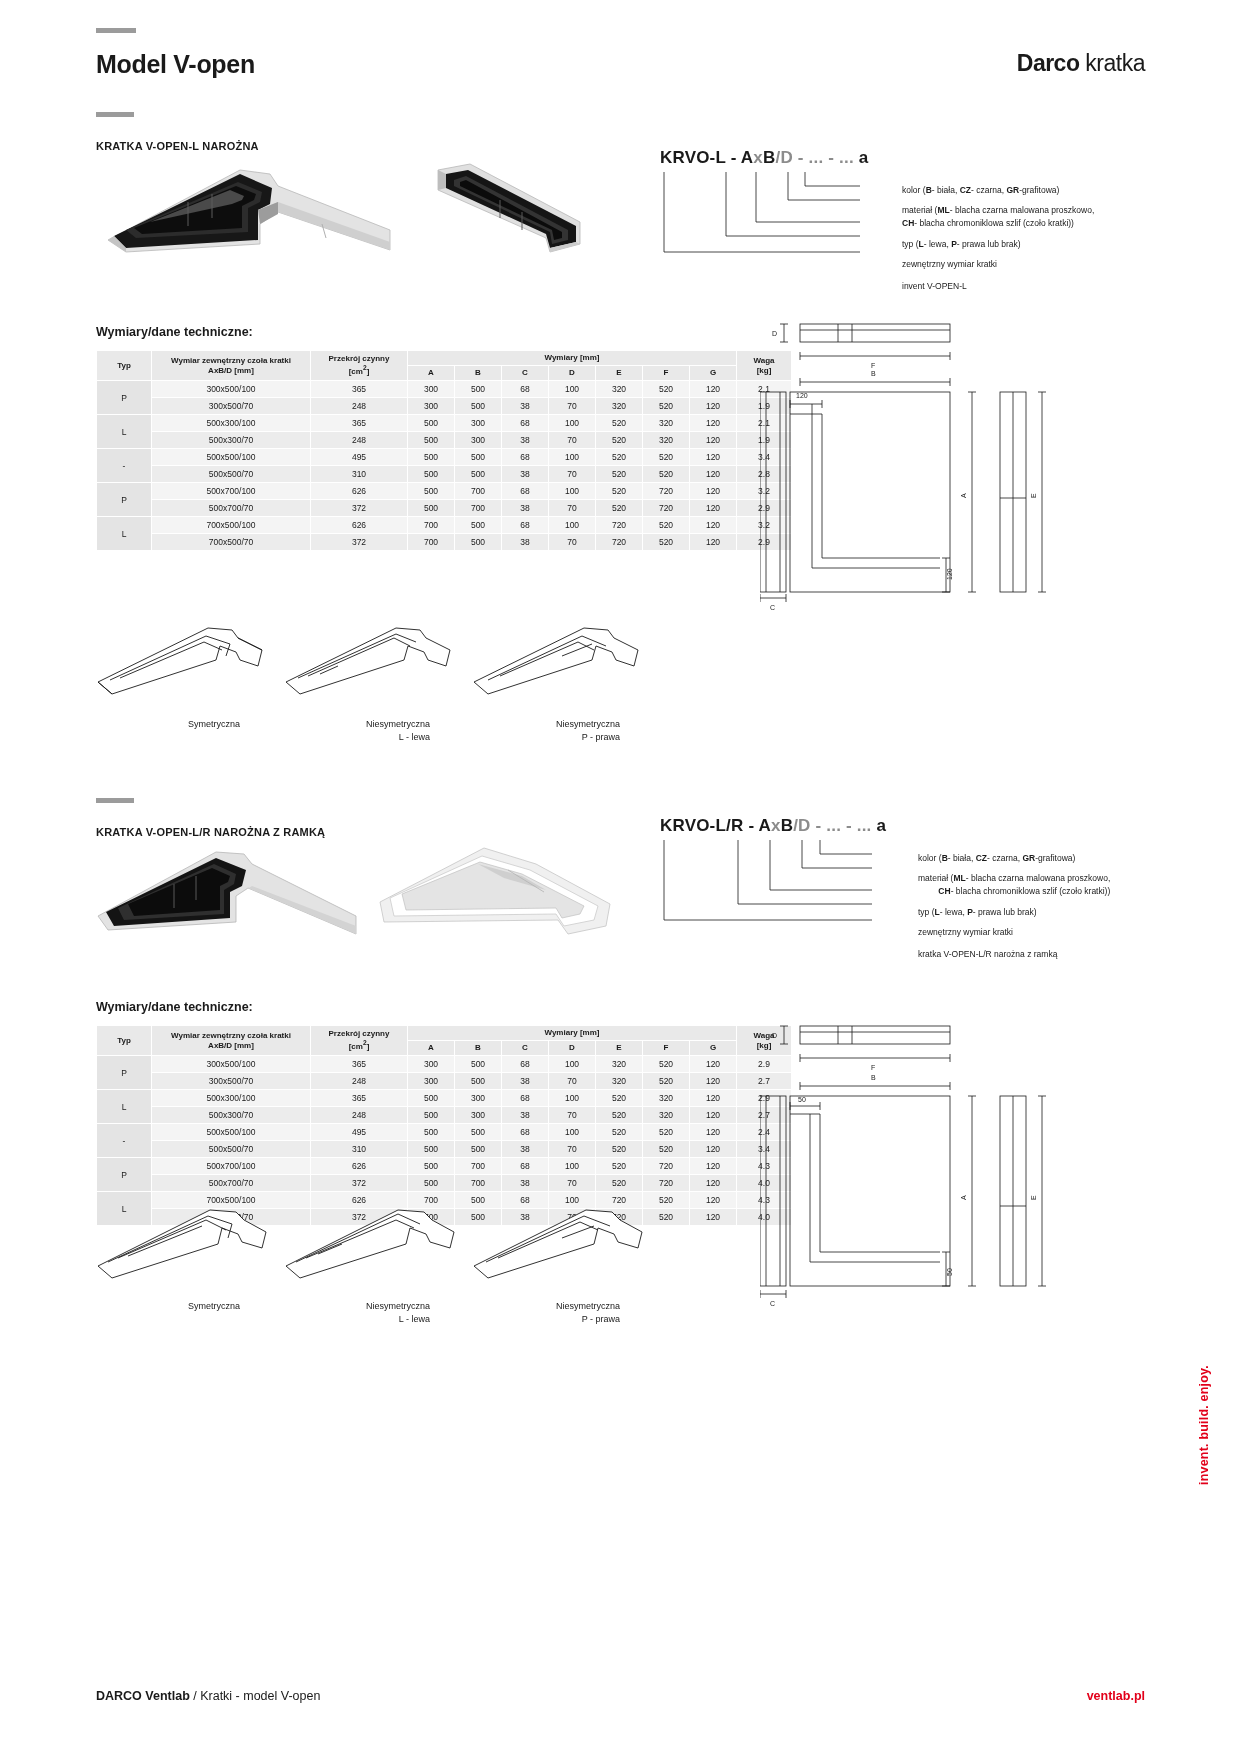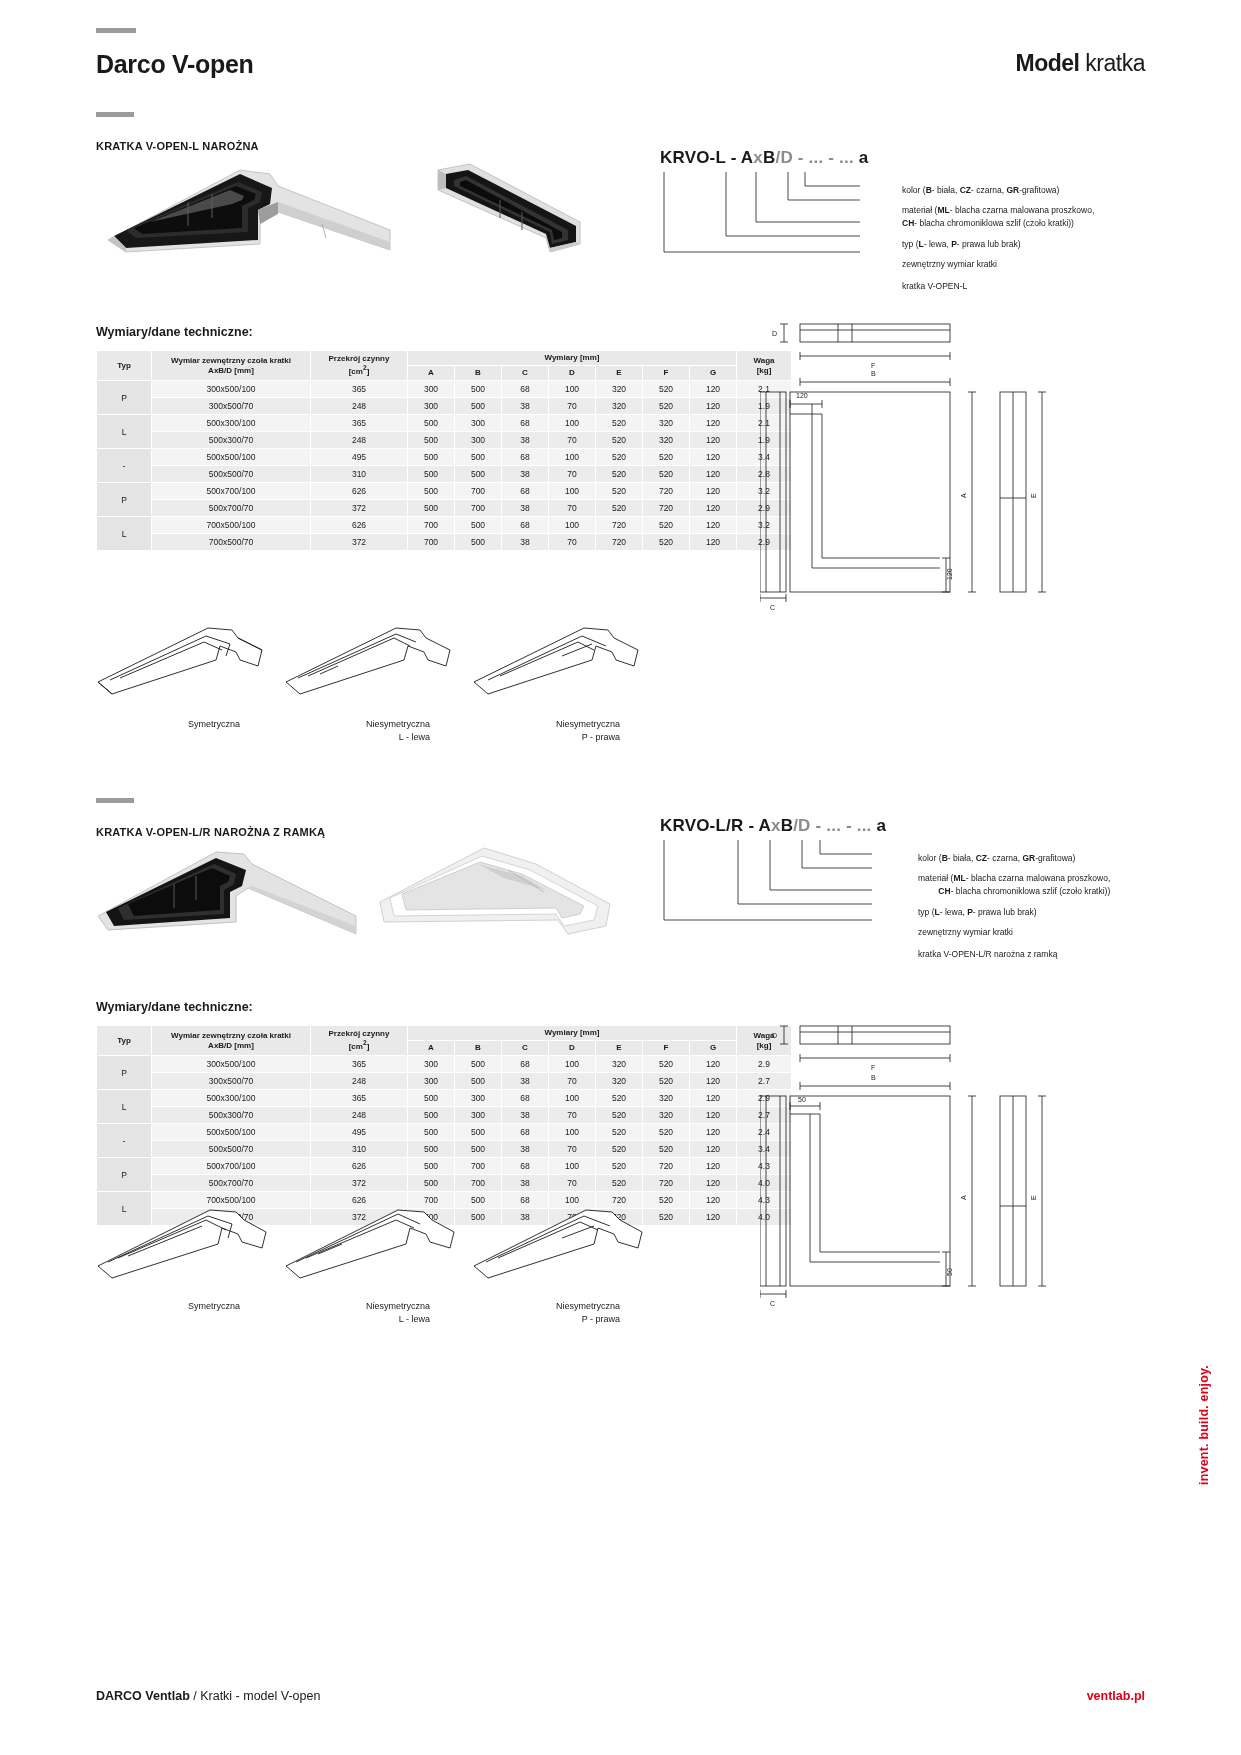--- a/index.html
+++ b/index.html
@@ -66,7 +66,7 @@
 <div class="page">
 
   <div class="dash" id="hdr-dash"></div>
-  <div id="page-title">Darco V-open</div>
+  <div id="page-title">Model V-open</div>
   <div id="logo">
     <span>Model</span>
     <span class="light">kratka</span>

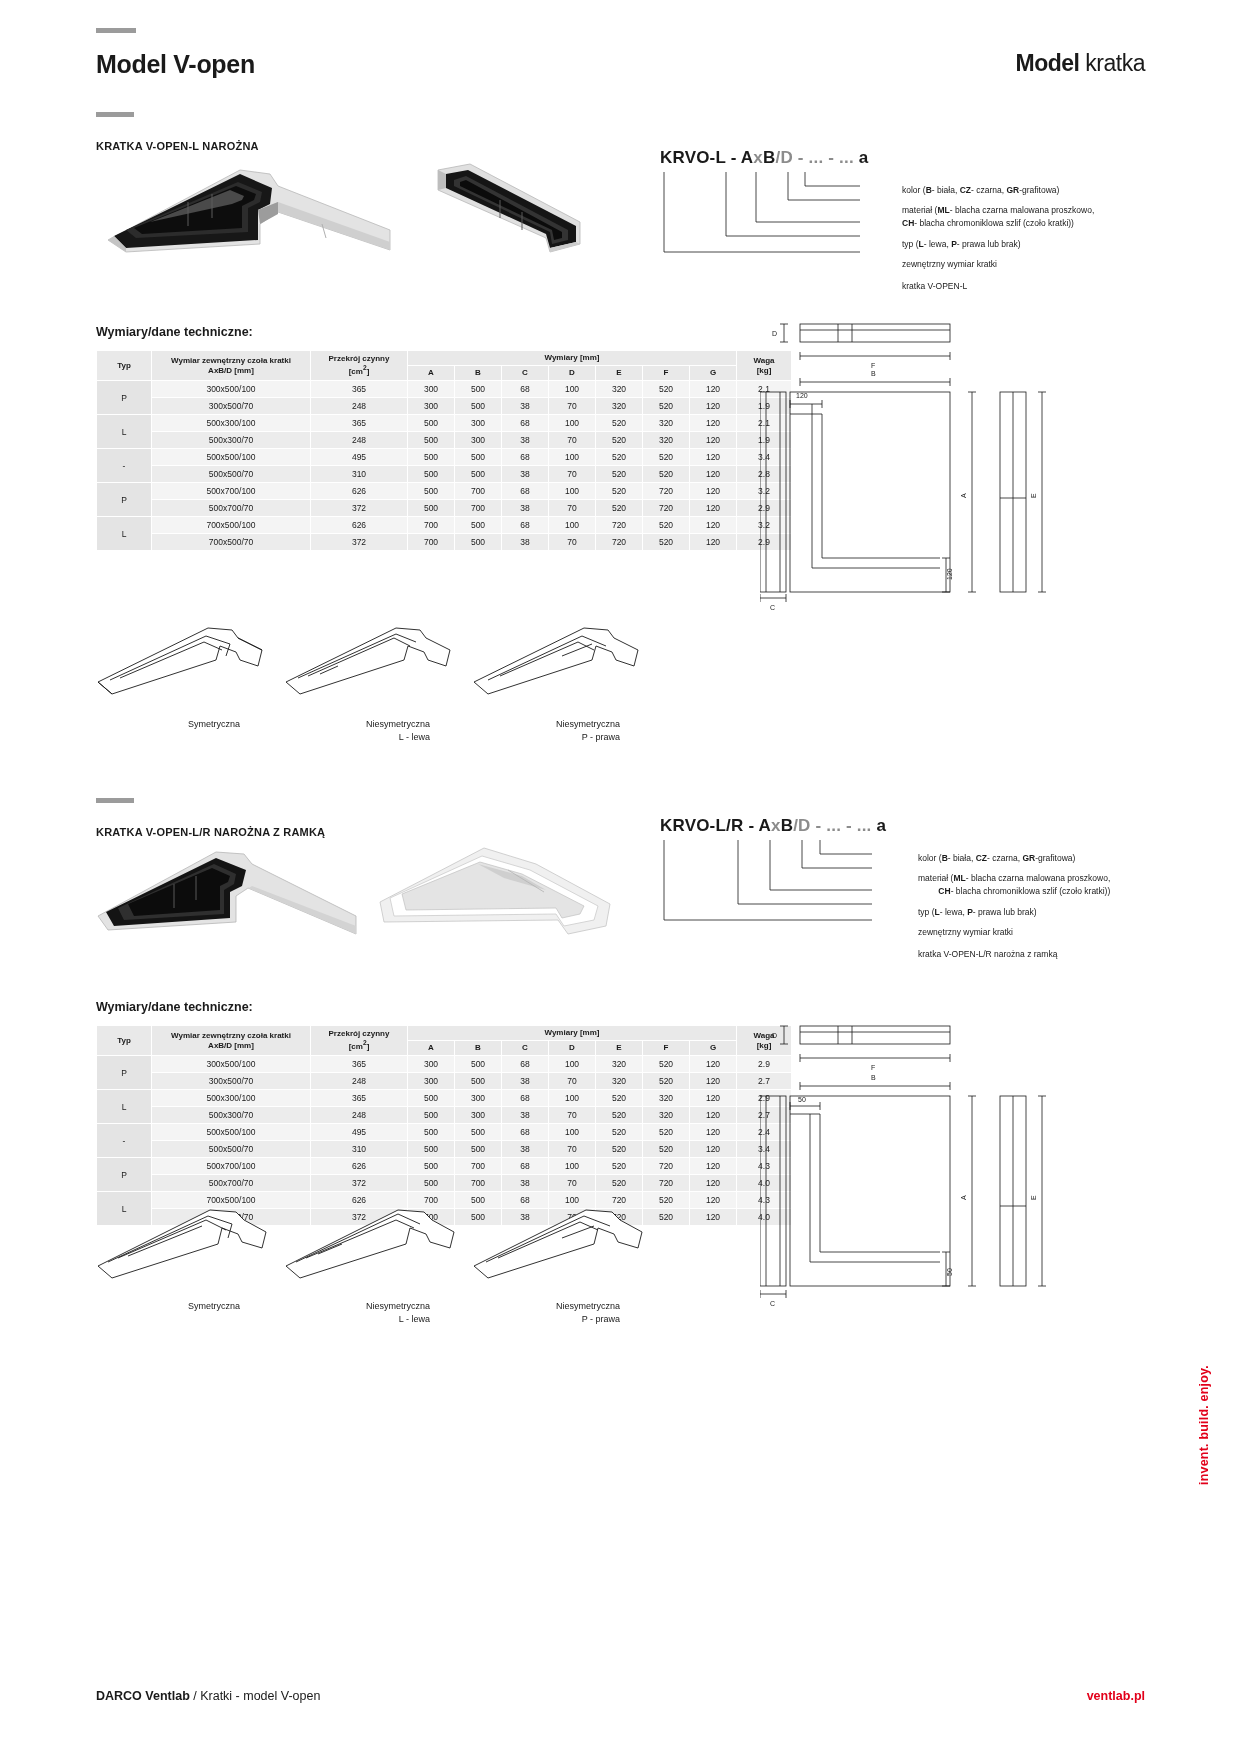--- a/index.html
+++ b/index.html
@@ -68,7 +68,7 @@
   <div class="dash" id="hdr-dash"></div>
   <div id="page-title">Model V-open</div>
   <div id="logo">
-    <span>Model</span>
+    <span>Darco</span>
     <span class="light">kratka</span>
   </div>
 

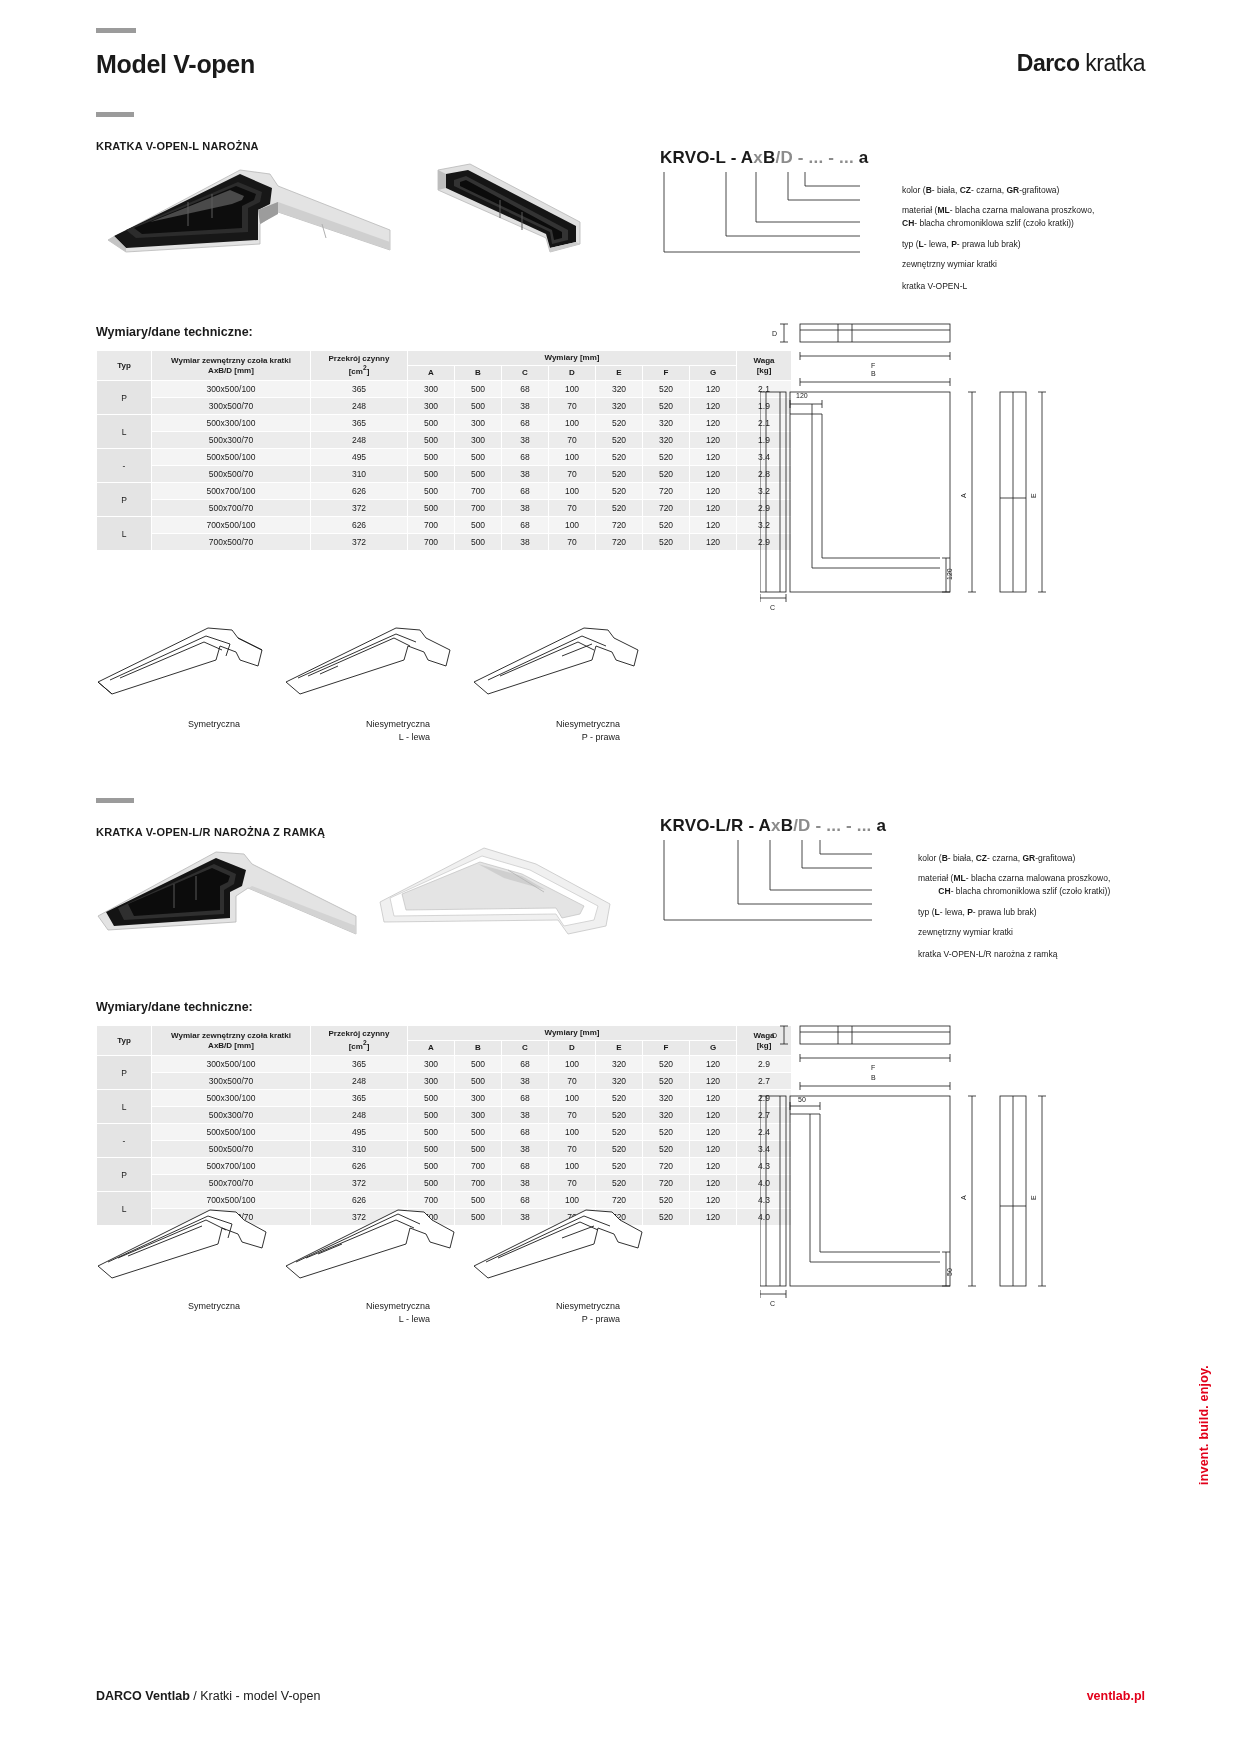--- a/index.html
+++ b/index.html
@@ -123,7 +123,7 @@
     <div><b>CH</b>- blacha chromoniklowa szlif (czoło kratki))</div>
     <div style="margin-top:9px;">typ (<b>L</b>- lewa, <b>P</b>- prawa lub brak)</div>
     <div style="margin-top:8px;">zewnętrzny wymiar kratki</div>
-    <div style="margin-top:9px;">kratka V-OPEN-L</div>
+    <div style="margin-top:9px;">invent V-OPEN-L</div>
   </div>
 
   <div class="tbl-caption" style="left:96px;top:325px;">Wymiary/dane techniczne:</div>

